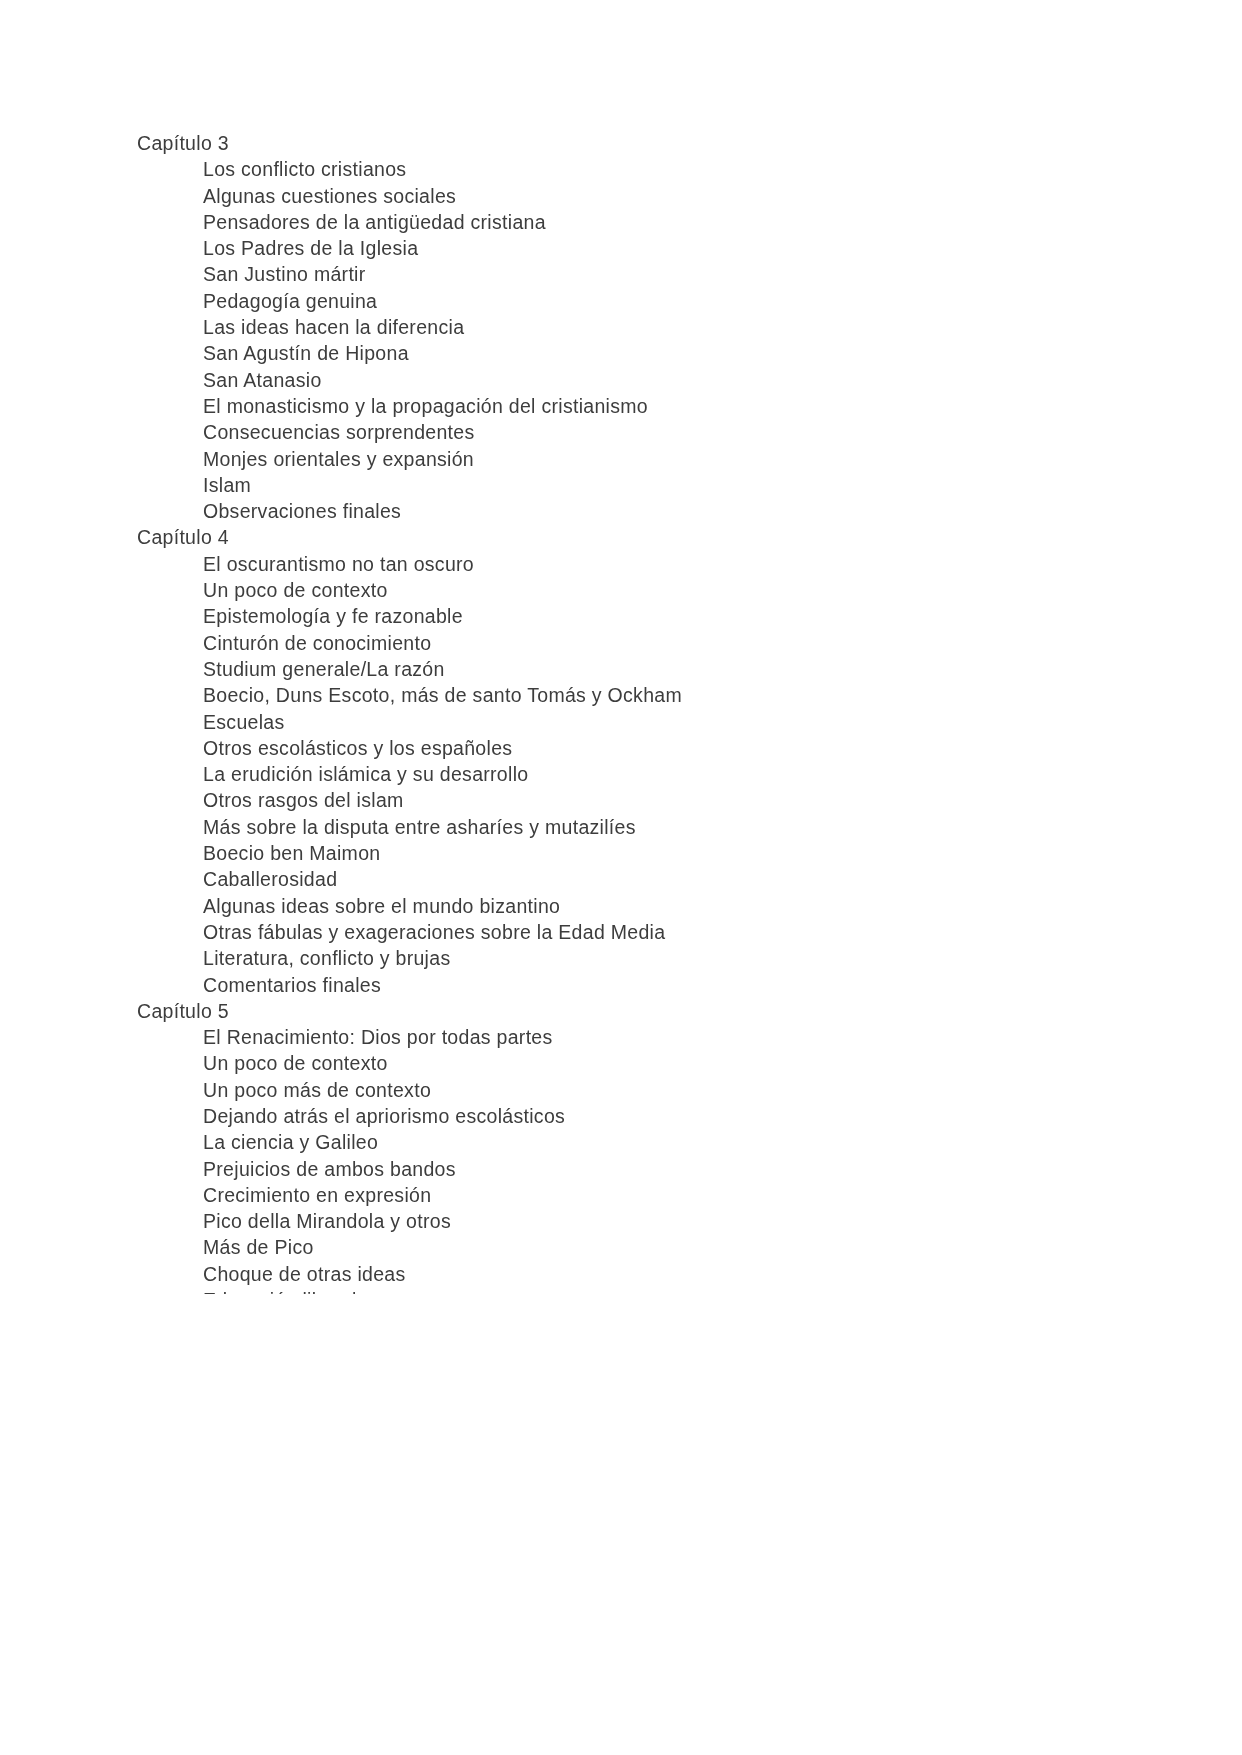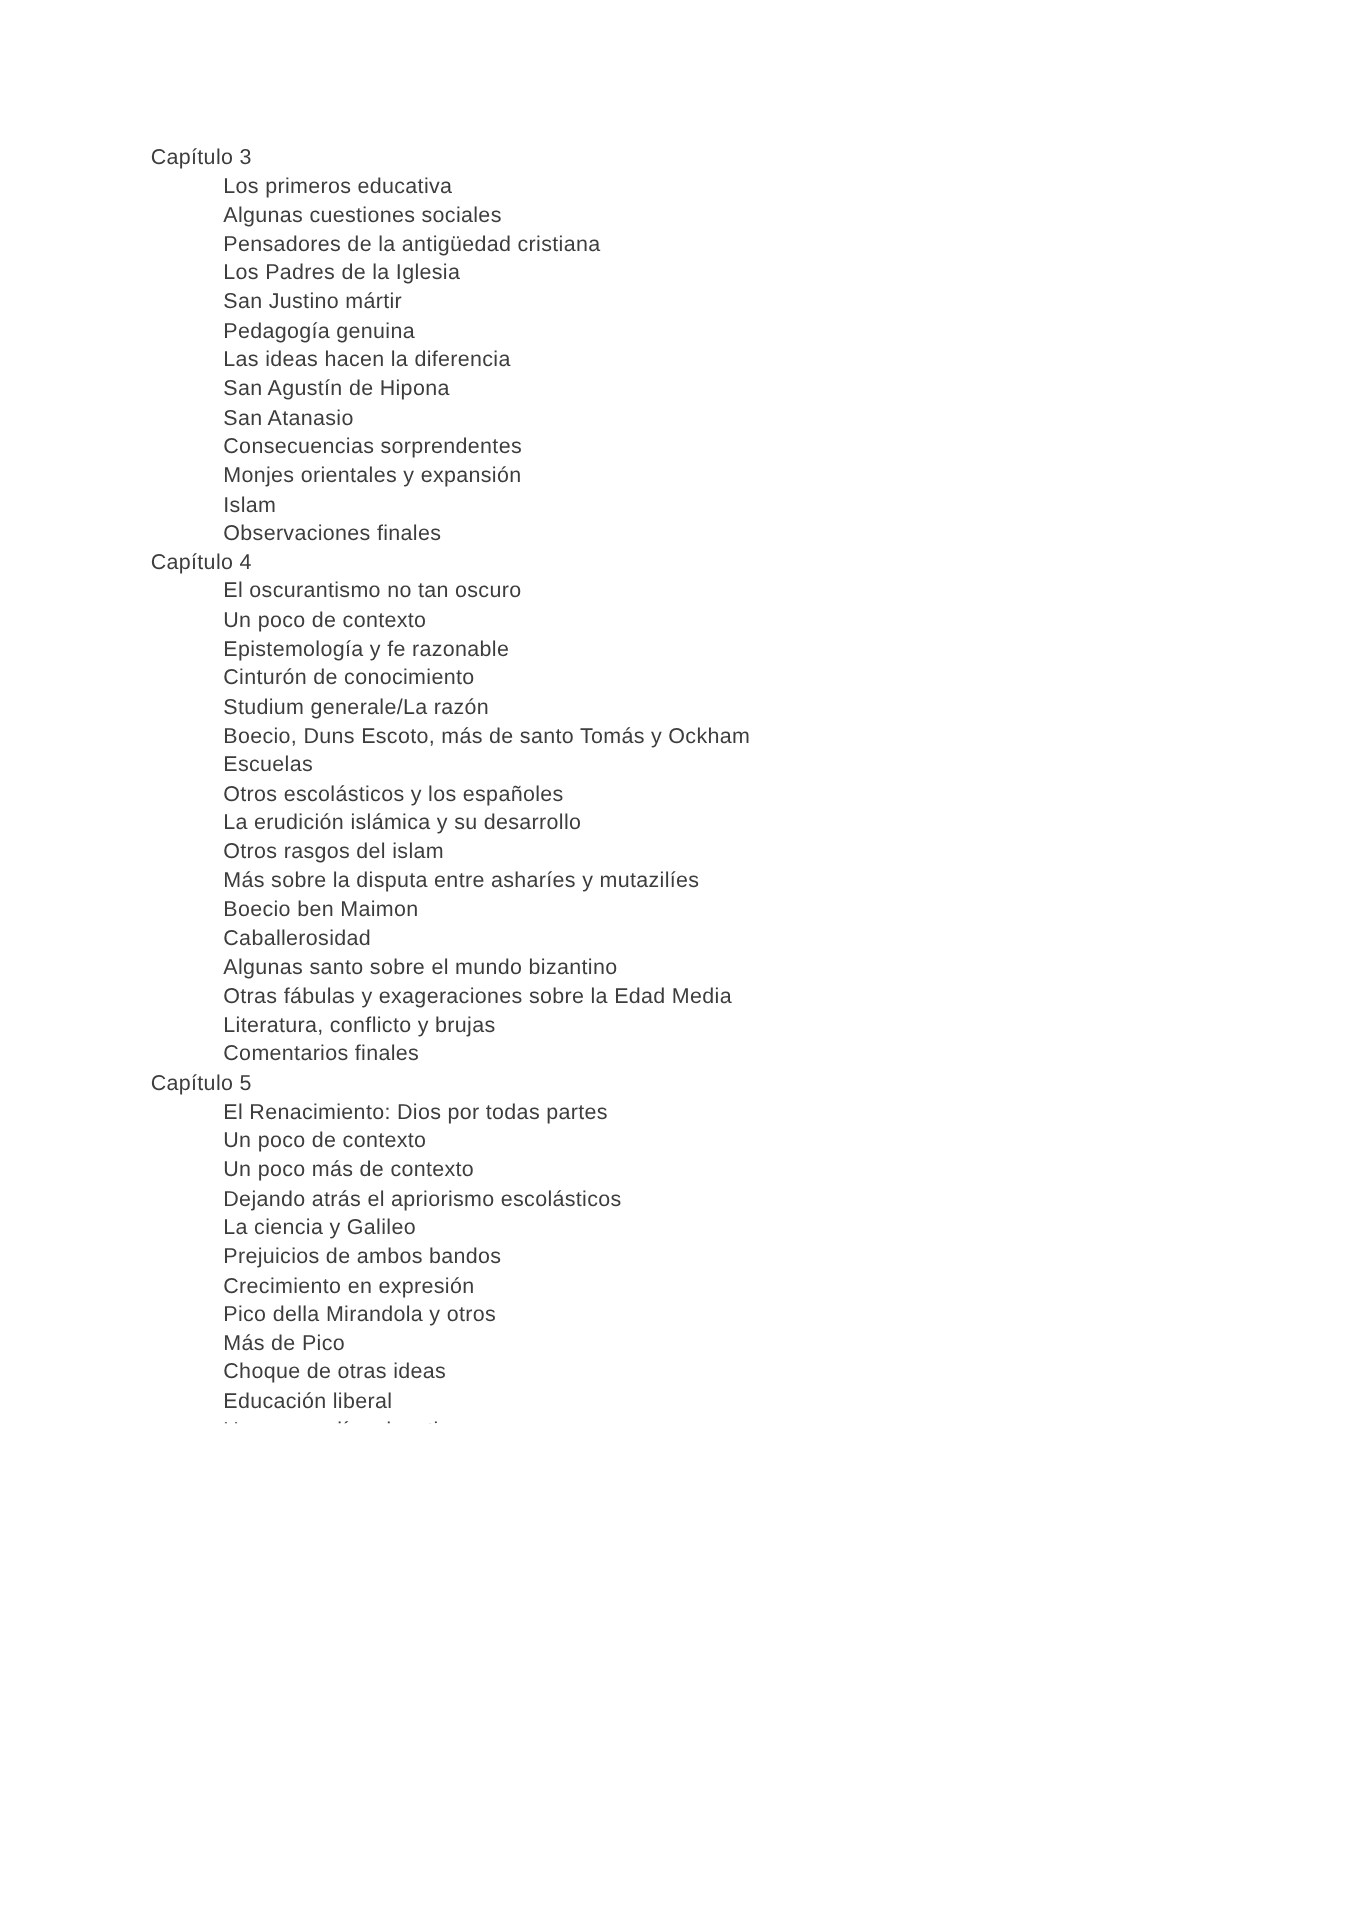--- a/index.html
+++ b/index.html
@@ -42,7 +42,7 @@
 <div class="page">
   <div class="toc" id="toc">
       <div class="chapter-title">Capítulo 3</div>
-      <div class="toc-entry">Los primeros educativa</div>
+      <div class="toc-entry">Los conflicto cristianos</div>
       <div class="toc-entry">Algunas cuestiones sociales</div>
       <div class="toc-entry">Pensadores de la antigüedad cristiana</div>
       <div class="toc-entry">Los Padres de la Iglesia</div>

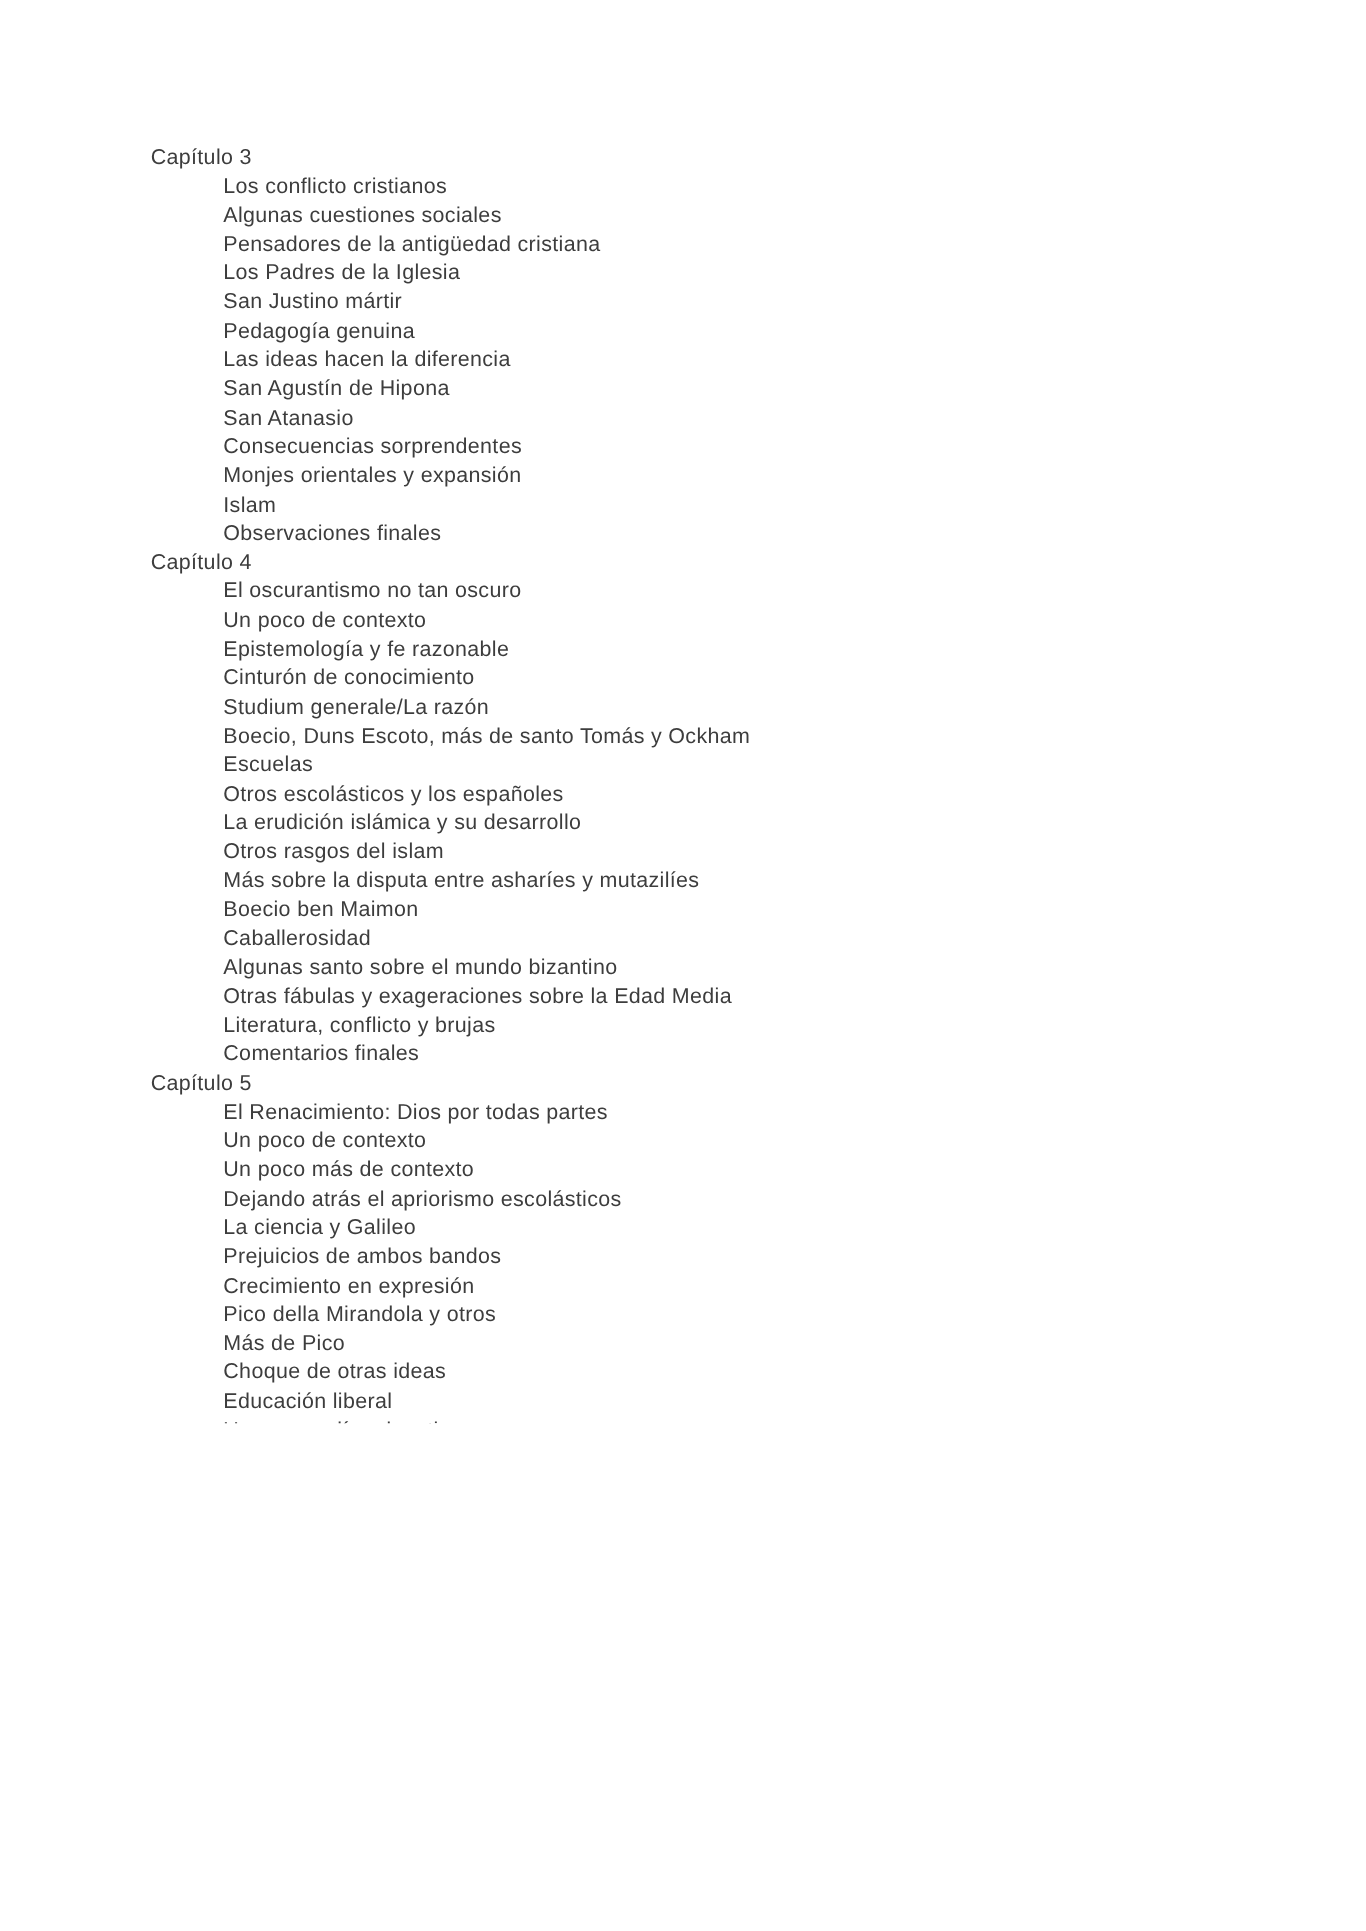--- a/index.html
+++ b/index.html
@@ -51,6 +51,7 @@
       <div class="toc-entry">Las ideas hacen la diferencia</div>
       <div class="toc-entry">San Agustín de Hipona</div>
       <div class="toc-entry">San Atanasio</div>
+      <div class="toc-entry">El monasticismo y la propagación del cristianismo</div>
       <div class="toc-entry">Consecuencias sorprendentes</div>
       <div class="toc-entry">Monjes orientales y expansión</div>
       <div class="toc-entry">Islam</div>

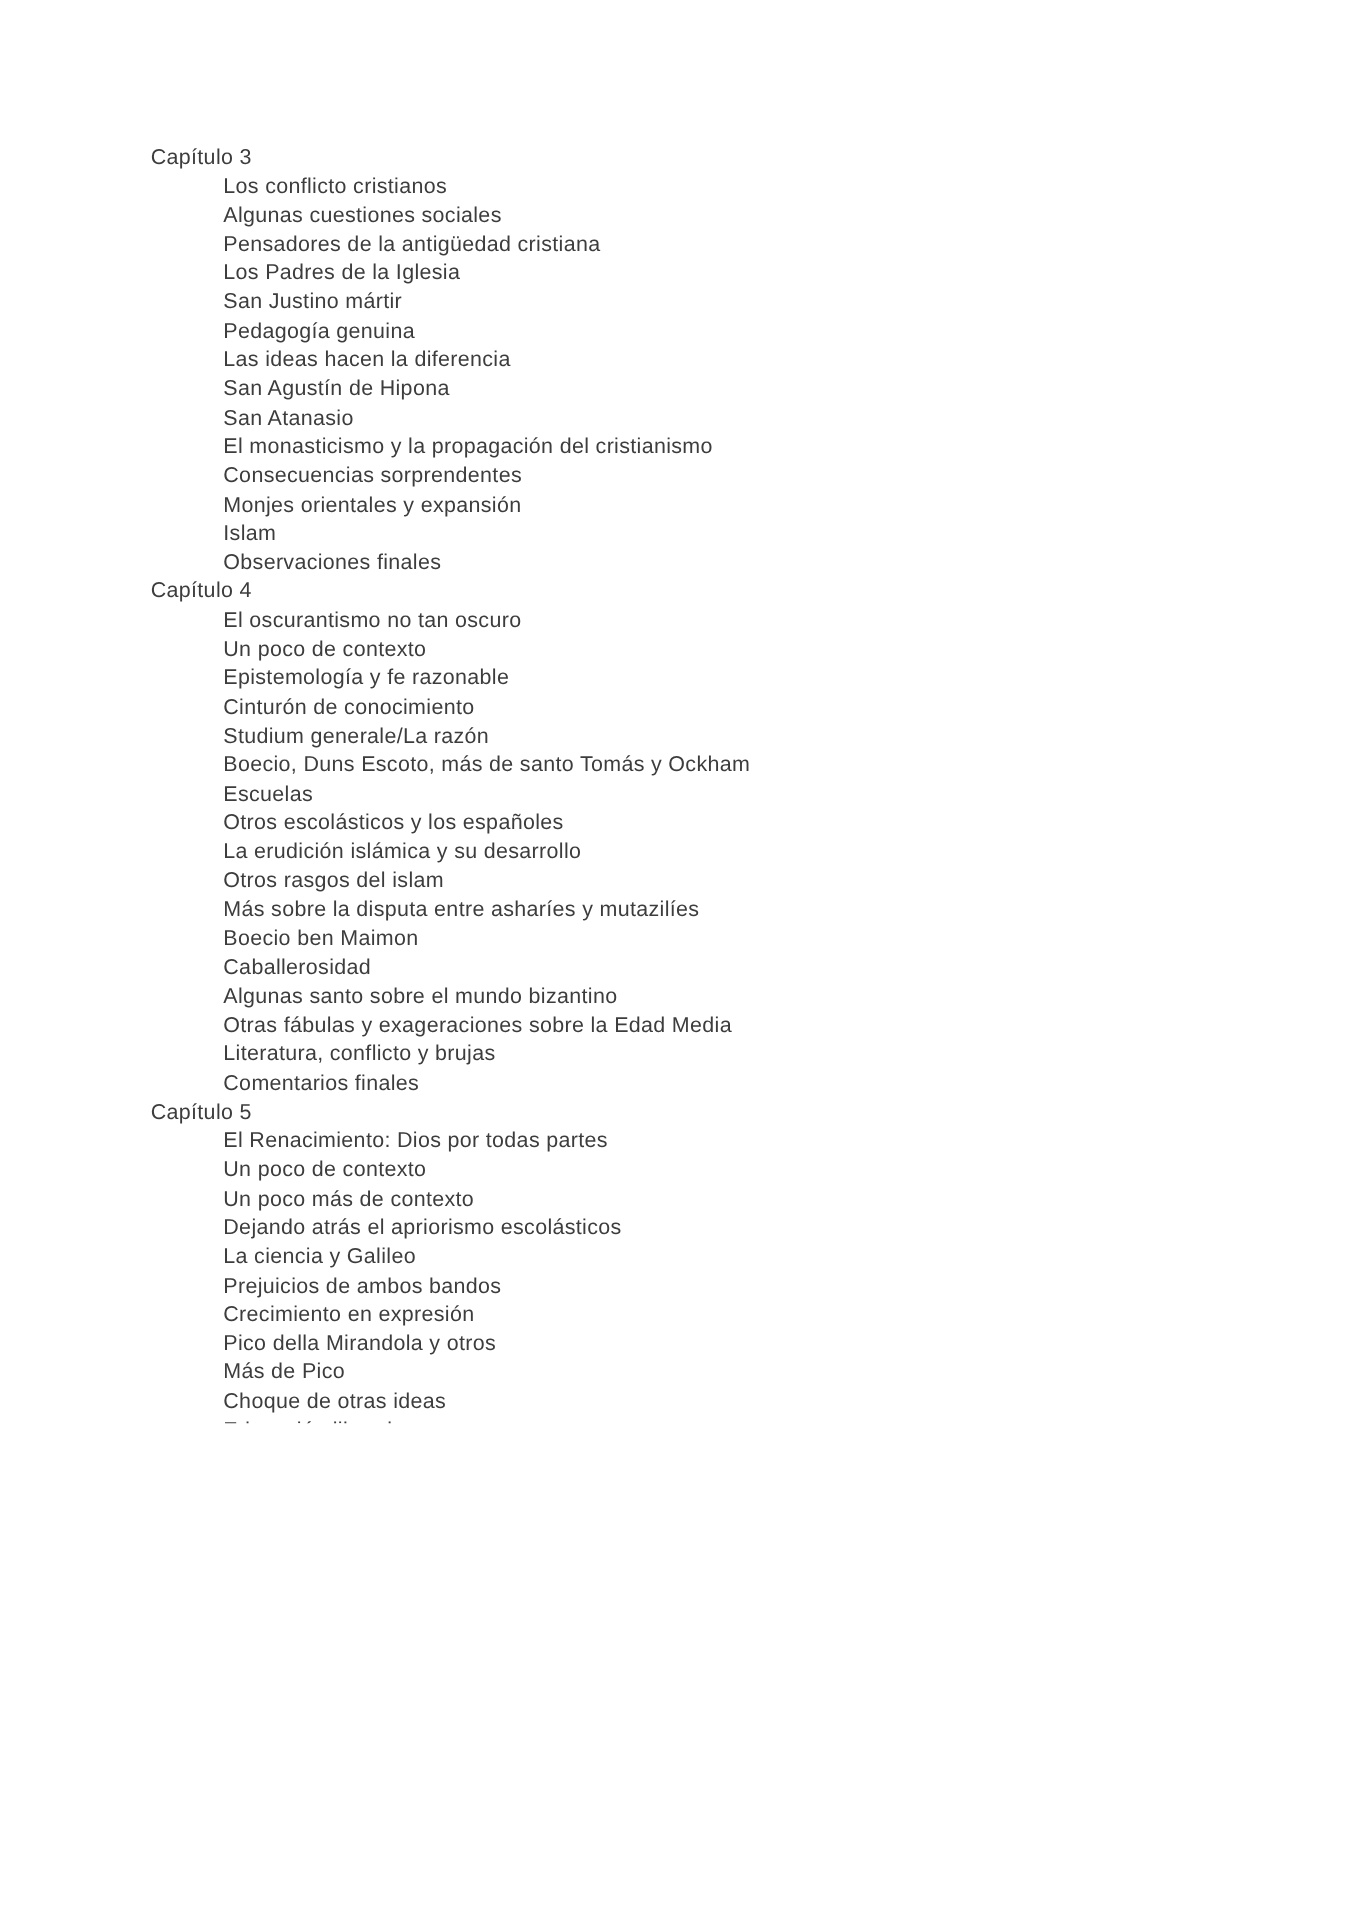--- a/index.html
+++ b/index.html
@@ -70,7 +70,7 @@
       <div class="toc-entry">Más sobre la disputa entre asharíes y mutazilíes</div>
       <div class="toc-entry">Boecio ben Maimon</div>
       <div class="toc-entry">Caballerosidad</div>
-      <div class="toc-entry">Algunas santo sobre el mundo bizantino</div>
+      <div class="toc-entry">Algunas ideas sobre el mundo bizantino</div>
       <div class="toc-entry">Otras fábulas y exageraciones sobre la Edad Media</div>
       <div class="toc-entry">Literatura, conflicto y brujas</div>
       <div class="toc-entry">Comentarios finales</div>

